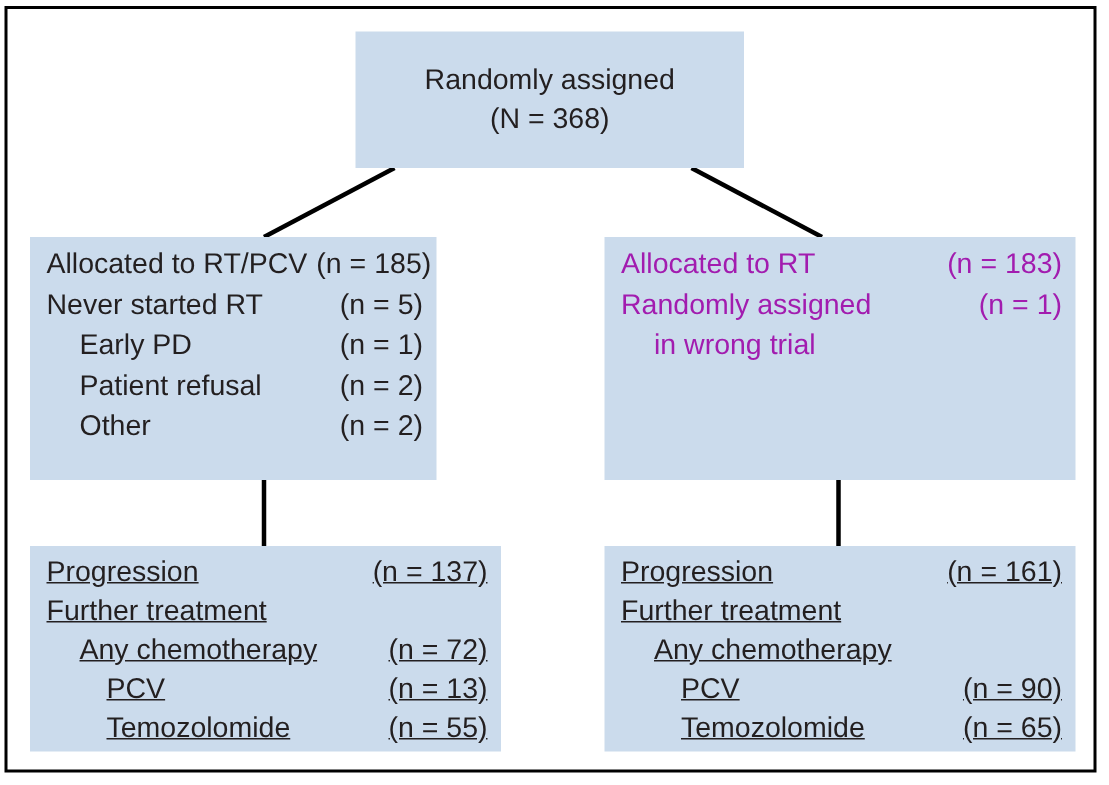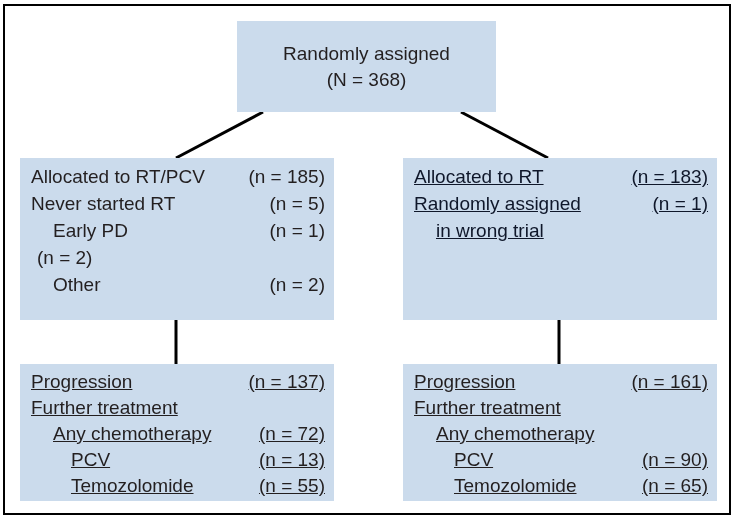--- a/index.html
+++ b/index.html
@@ -53,7 +53,7 @@
   .list-box {
     padding: 5px 9px 0 11px;
   }
-  #left-alloc-box  { left: 20px;  top: 158px; width: 314px; height: 162px; }
+  #left-alloc-box  { left: 20px;  top: 158px; width: 271px; height: 162px; }
   #right-alloc-box { left: 403px; top: 158px; width: 314px; height: 162px; }
   #left-outcome-box  { left: 20px;  top: 364px; width: 314px; height: 137px; }
   #right-outcome-box { left: 403px; top: 364px; width: 314px; height: 137px; }

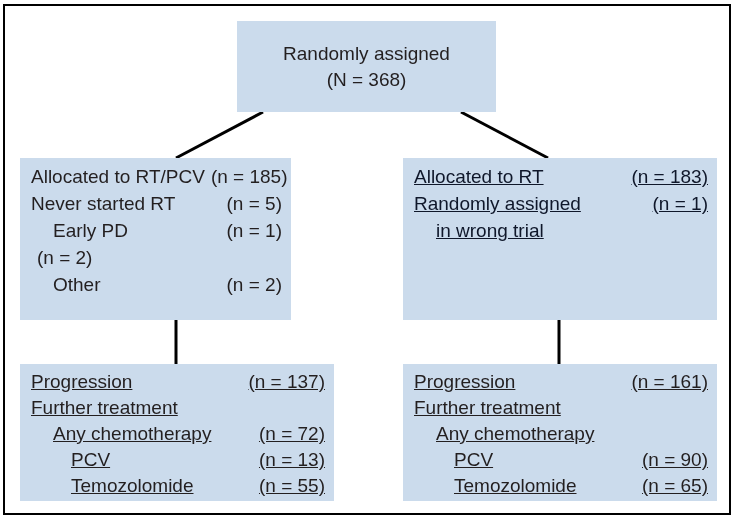--- a/index.html
+++ b/index.html
@@ -113,7 +113,7 @@
     </div>
   </div>
 
-  <div id="right-alloc-box" class="box list-box" style="background: rgb(203, 219, 236); color: #0f172a; text-decoration: underline;">
+  <div id="right-alloc-box" class="box list-box" style="background: rgb(203, 219, 236); color: #a21caf;">
     <div class="row">
       <span class="lbl">Allocated to RT</span>
       <span class="val">(n = 183)</span>

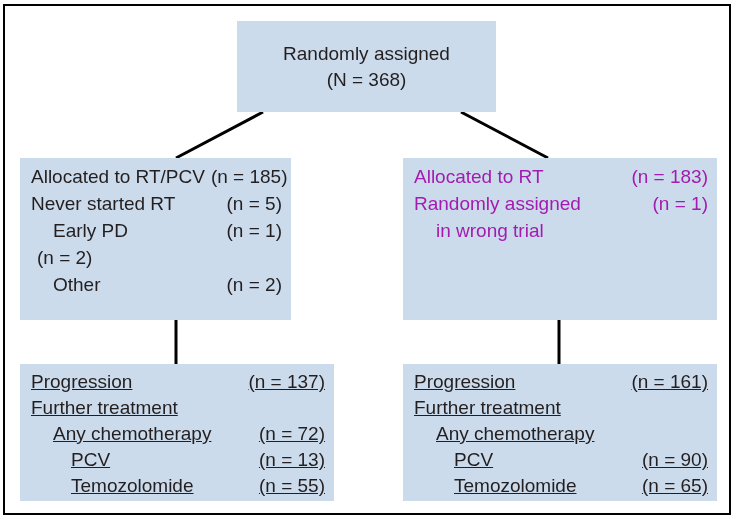--- a/index.html
+++ b/index.html
@@ -103,6 +103,7 @@
       <span class="val">(n = 1)</span>
     </div>
     <div class="row indent-1">
+      <span class="lbl">Patient refusal</span>
       <span class="val">(n = 2)</span>
     </div>
     <div class="row indent-1">

